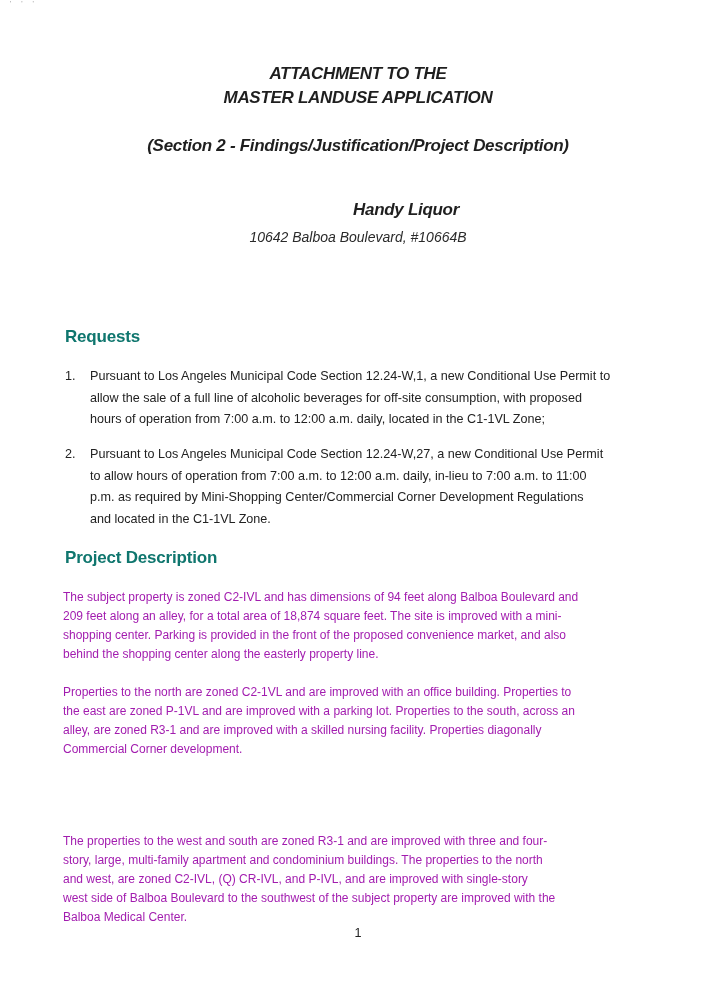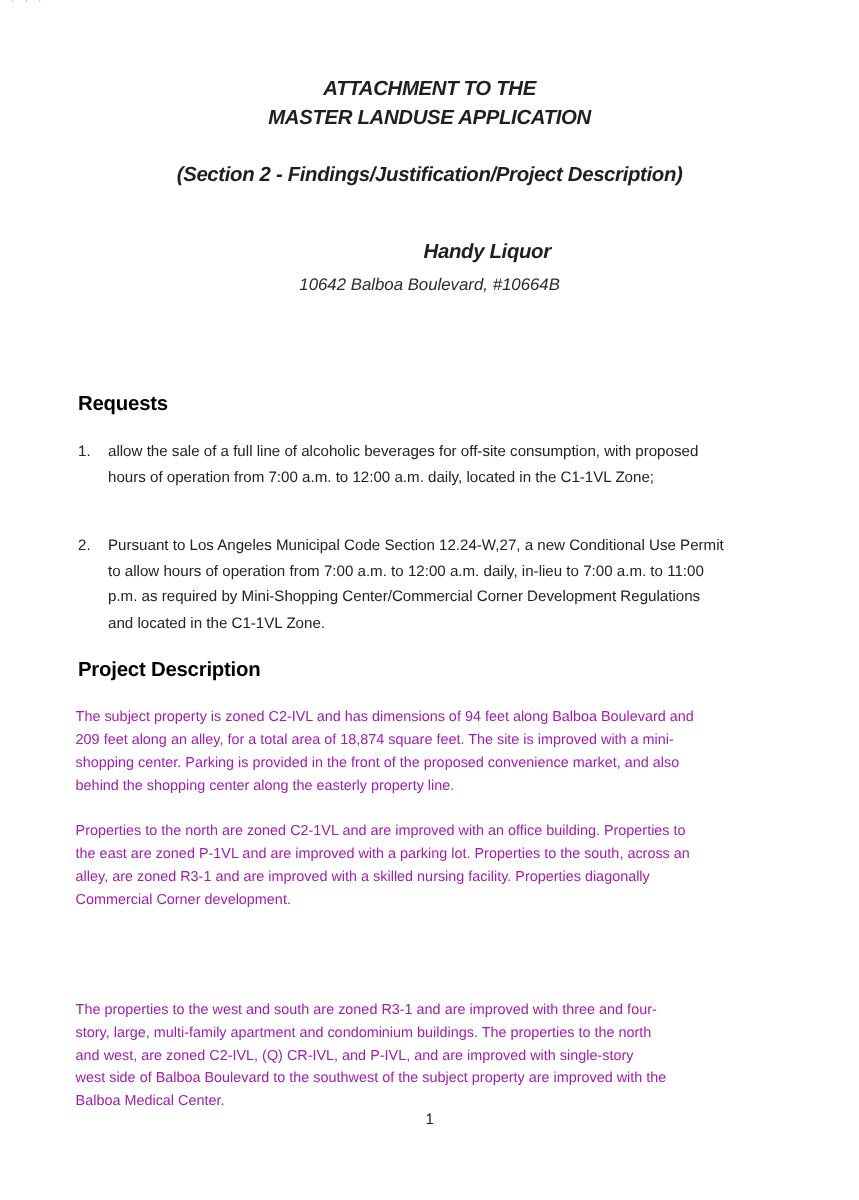--- a/index.html
+++ b/index.html
@@ -25,7 +25,7 @@
       font-style: italic; font-size: 14px; color: #2a2a2a;
     }
     .heading {
-      position: absolute; left: 65px; font-weight: bold; font-size: 17px; color: #000000;
+      position: absolute; left: 65px; font-weight: bold; font-size: 17px; color: #0f766e;
       letter-spacing: -0.2px;
     }
     .h-requests { top: 327px; }

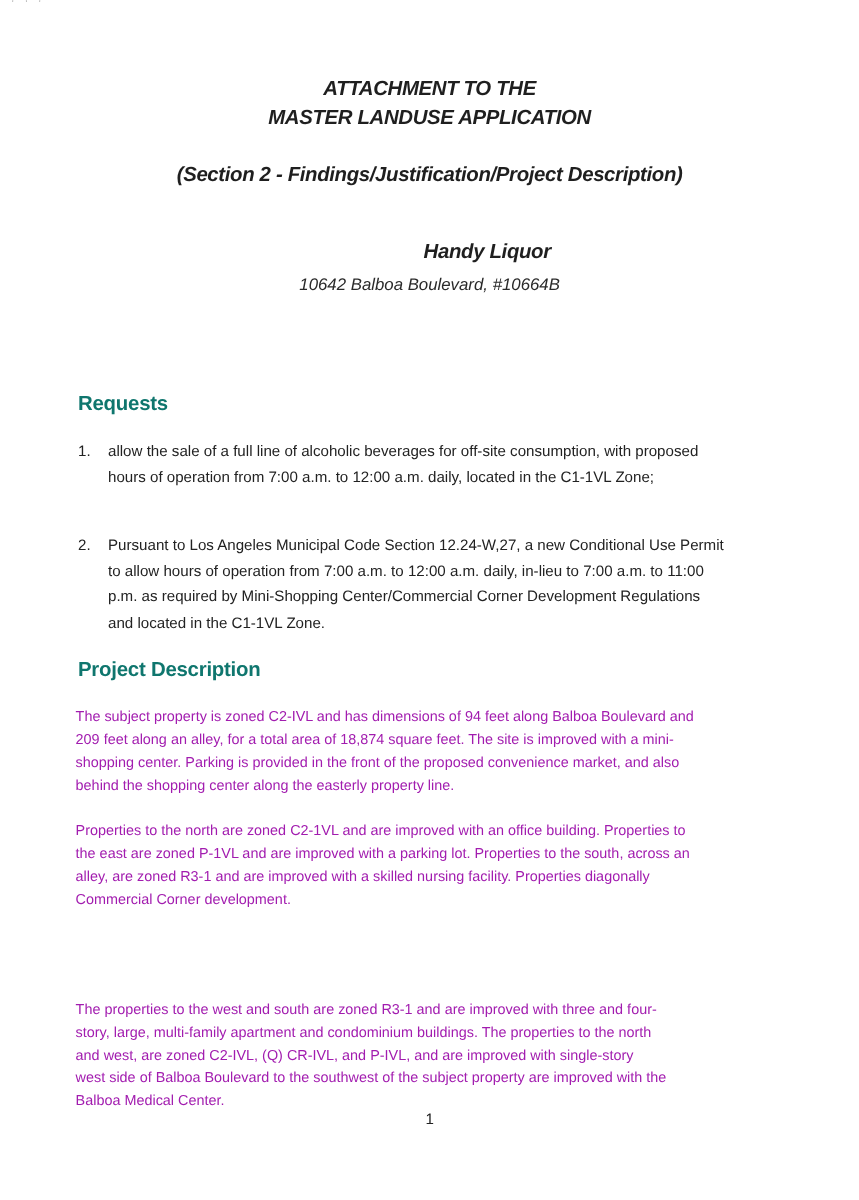--- a/index.html
+++ b/index.html
@@ -59,6 +59,7 @@
 <div class="list-item li1">
   <span class="num">1.</span>
   <div class="txt">
+    <span class="line">Pursuant to Los Angeles Municipal Code Section 12.24-W,1, a new Conditional Use Permit to</span>
     <span class="line">allow the sale of a full line of alcoholic beverages  for off-site consumption, with proposed</span>
     <span class="line">hours of operation from 7:00 a.m. to 12:00 a.m. daily, located in the C1-1VL Zone;</span>
   </div>

